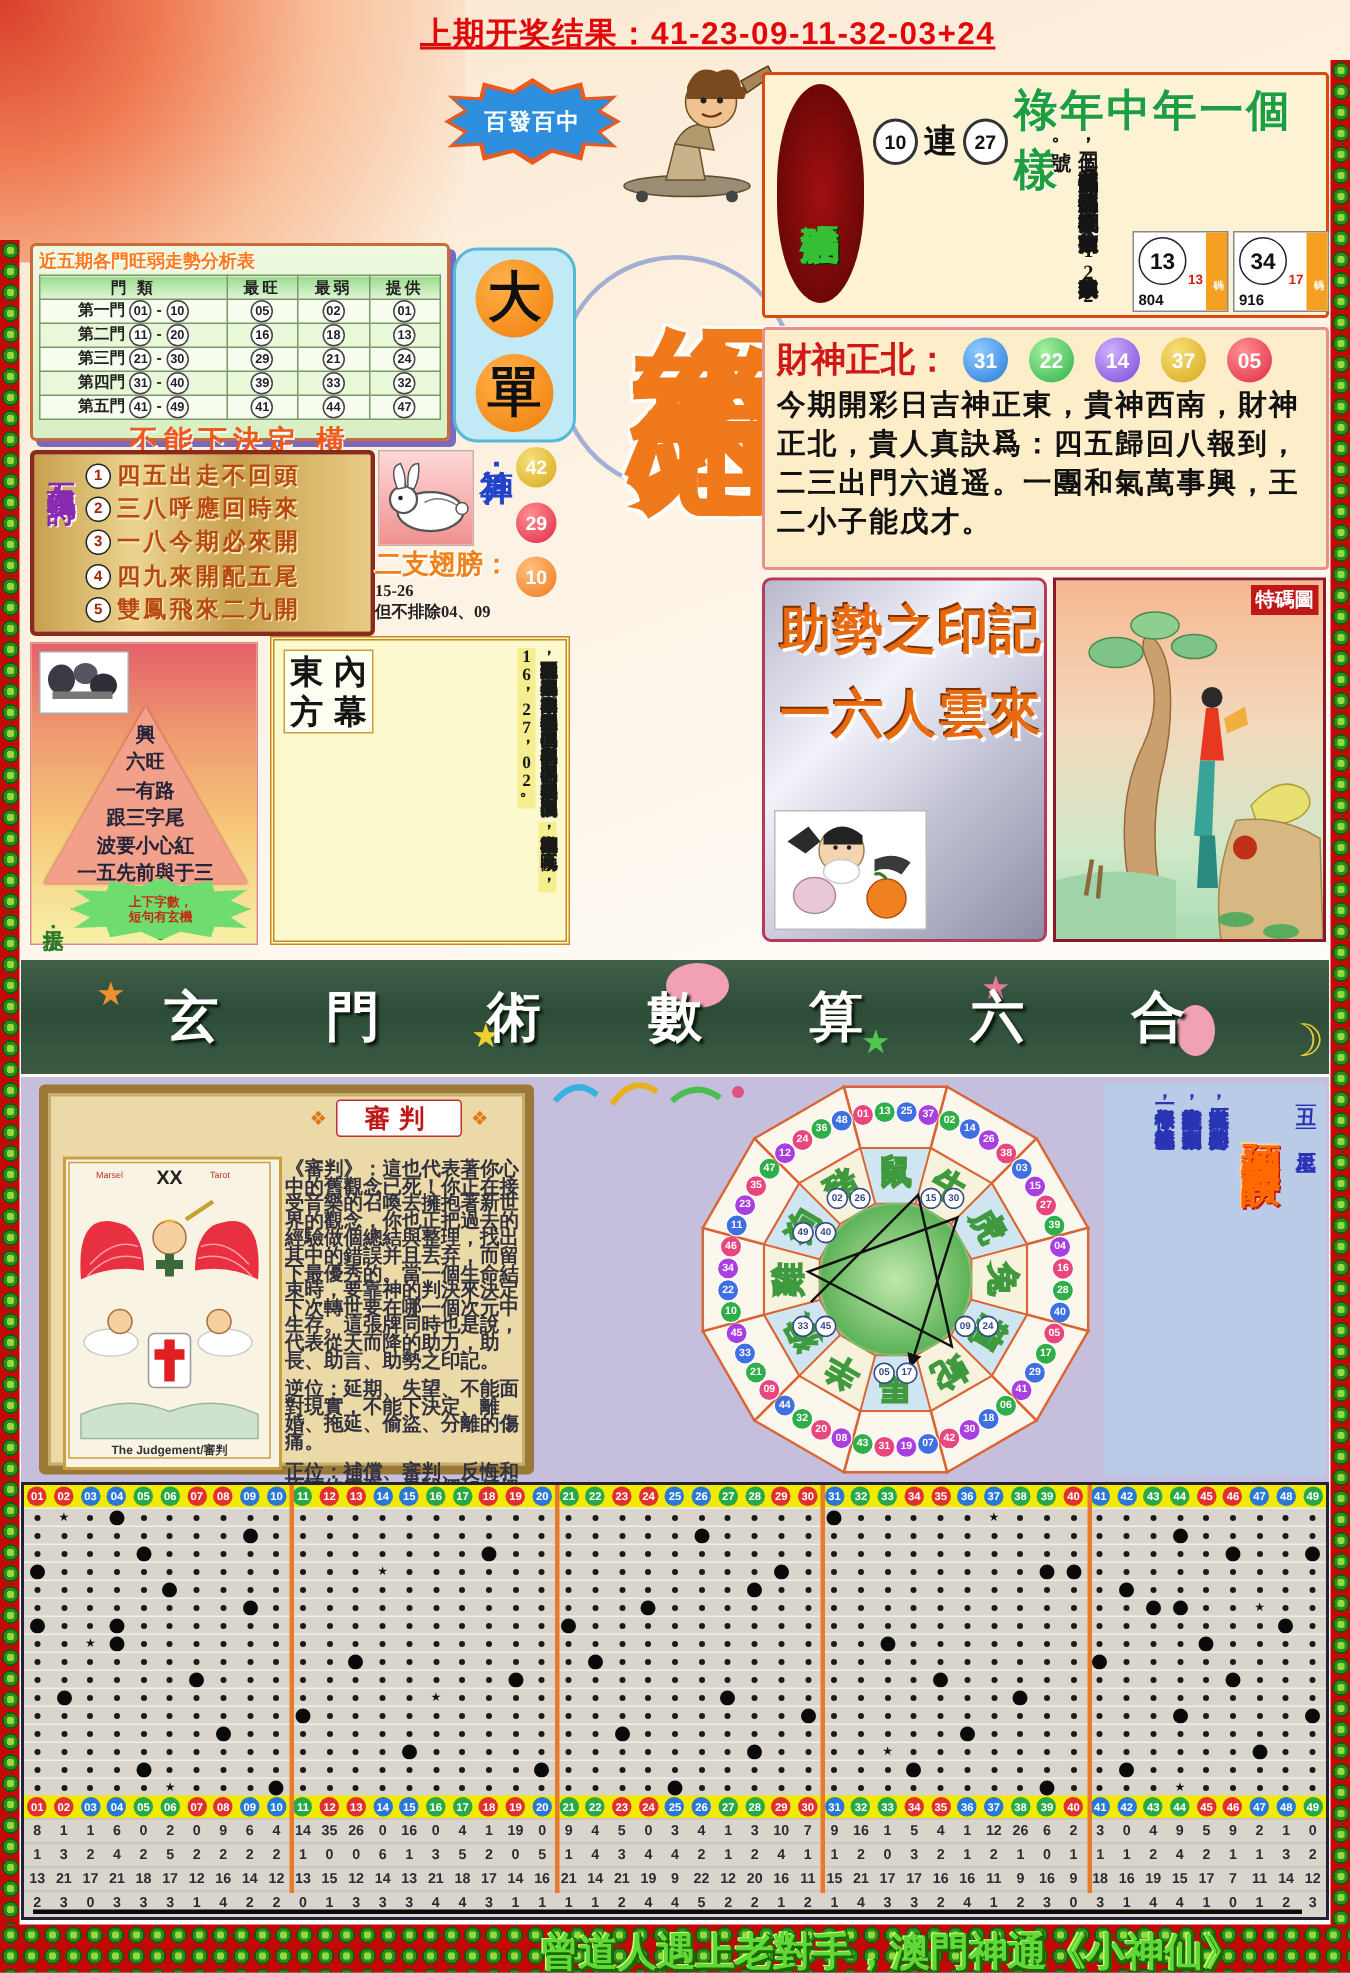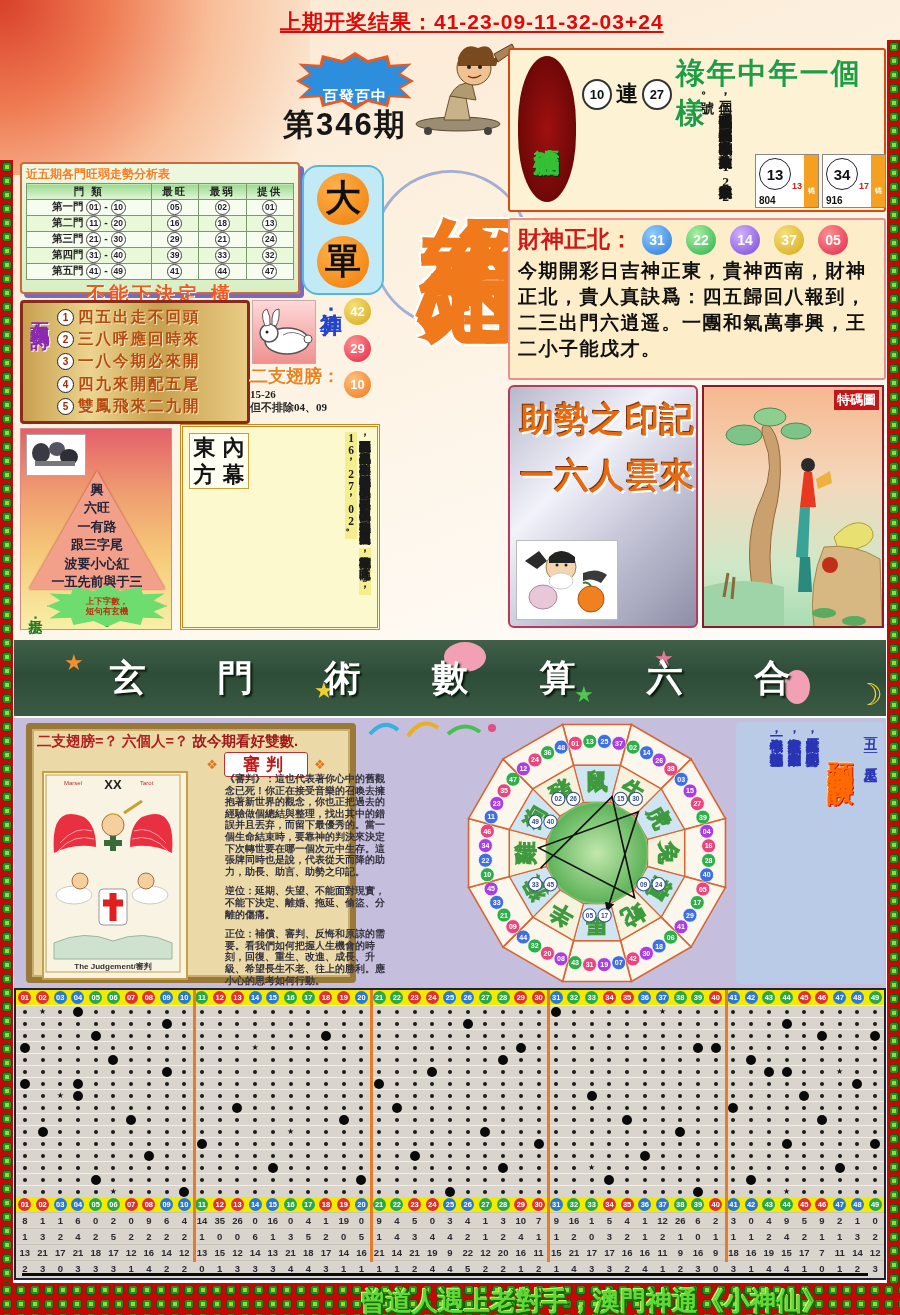--- a/index.html
+++ b/index.html
@@ -17,7 +17,7 @@
   #hdr-result{left:280px;top:8px;font-size:21px;font-weight:bold;color:#e00808;text-decoration:underline;letter-spacing:1px;}
   
   .starburst{clip-path:polygon(50% 0,61% 14%,78% 5%,80% 22%,98% 20%,89% 37%,100% 50%,89% 63%,98% 80%,80% 78%,78% 95%,61% 86%,50% 100%,39% 86%,22% 95%,20% 78%,2% 80%,11% 63%,0 50%,11% 37%,2% 20%,20% 22%,22% 5%,39% 14%);
-    display:flex;align-items:flex-end;justify-content:center;}
+    display:flex;align-items:center;justify-content:center;}
   #sb-back{left:296px;top:52px;width:118px;height:58px;background:#e85a20;}
   #sb-front{left:300px;top:56px;width:110px;height:50px;background:#2e8ede;}
   #sb-front span{color:#fff;font-weight:bold;font-size:15px;letter-spacing:1px;}

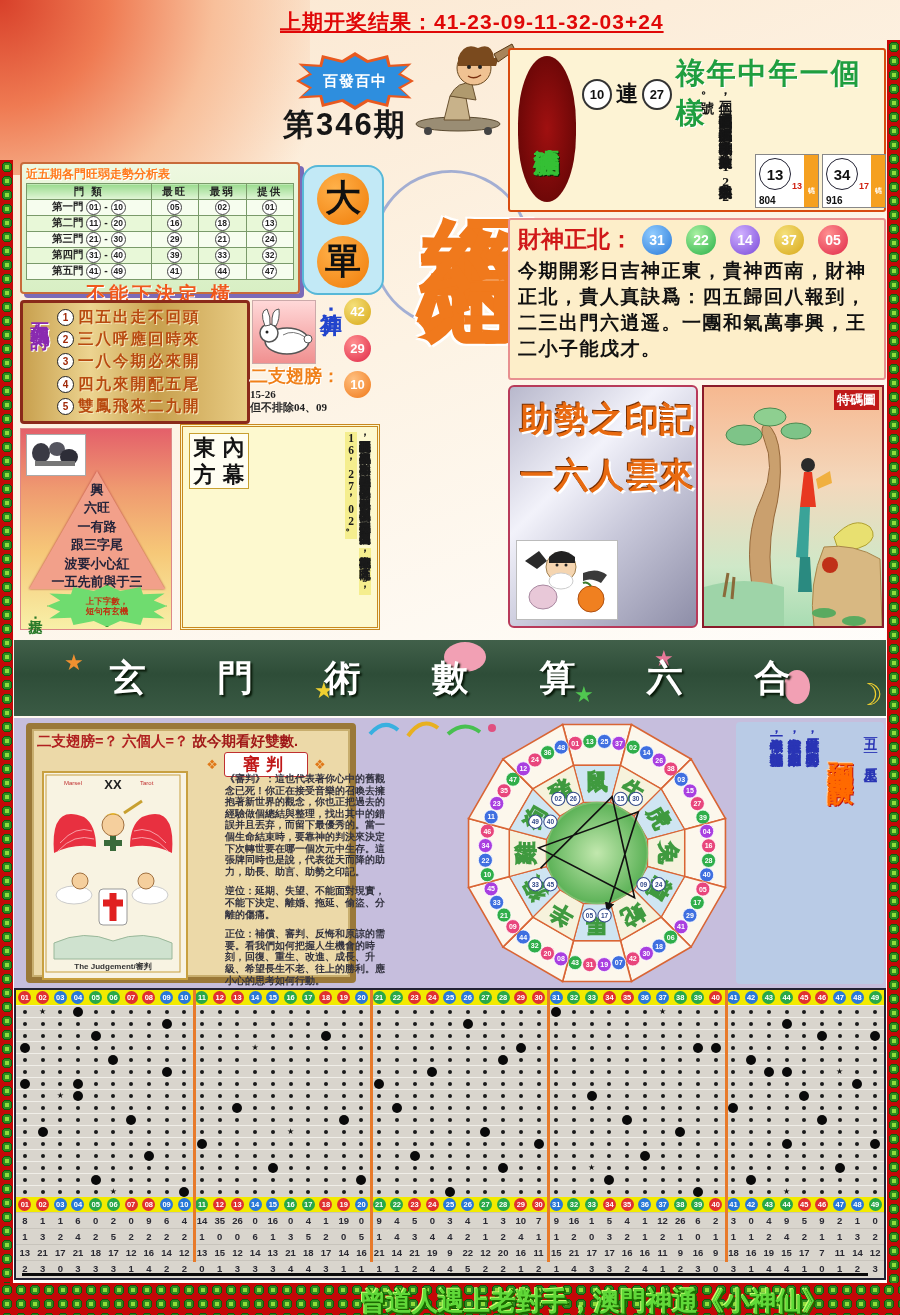--- a/index.html
+++ b/index.html
@@ -213,7 +213,6 @@
     <path d="M68 36 Q74 40 81 35" stroke="#7a3010" fill="none" stroke-width="1.5"></path>
     <path d="M94 14 L112 4 L115 10 L98 22 Z" fill="#a8845a" stroke="#5a3a16"></path>
   </svg>
-  <div class="abs" id="issue">第346期</div>
 
   <div class="abs" id="stampcircle">
     <span>專用章</span>

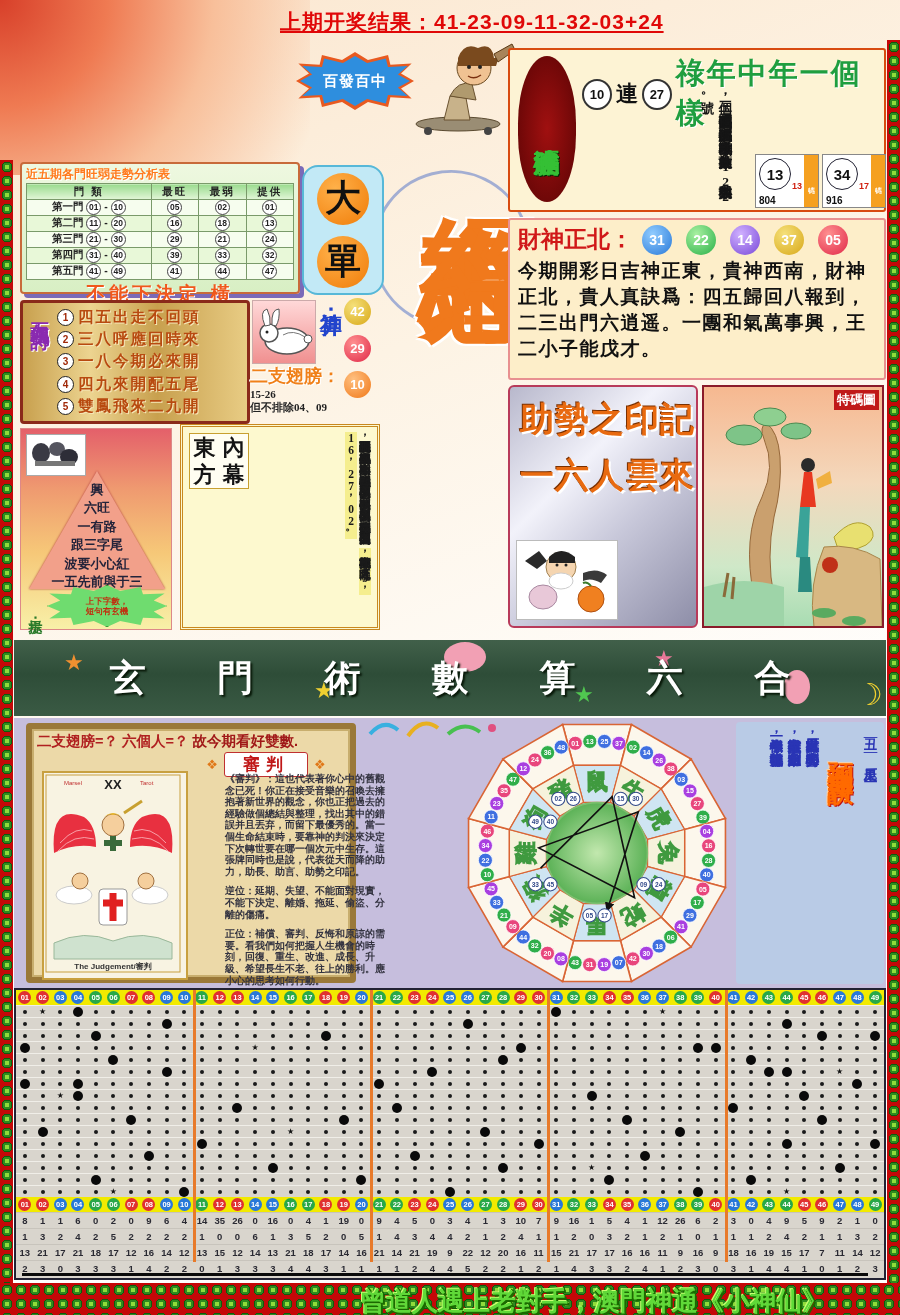--- a/index.html
+++ b/index.html
@@ -458,10 +458,6 @@
 
   <div class="abs" id="feature">
     <div id="tarot">
-      <div id="tq">
-        <span>二支翅膀=？  六個人=？</span>
-        <b>故今期看好雙數.</b>
-      </div>
       <div id="tcardhead">
         <span class="diam">❖</span>
         <span class="pill">審判</span>

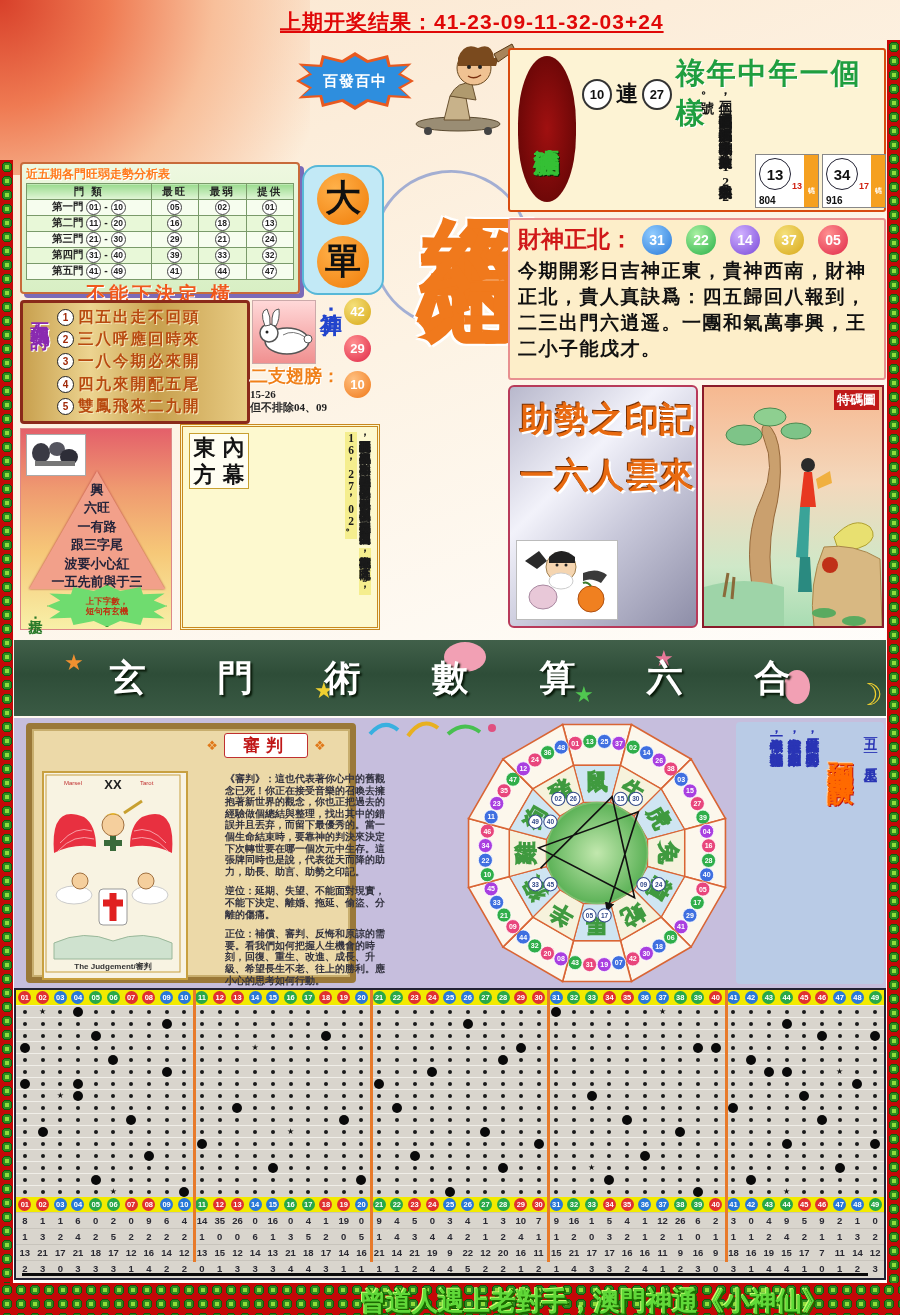--- a/index.html
+++ b/index.html
@@ -151,8 +151,8 @@
     font-weight:900;color:#c01818;letter-spacing:6px;}
   #tcardhead .diam{color:#e07818;font-size:13px;}
   #tcard{position:absolute;left:10px;top:42px;width:142px;height:205px;background:#f8f3e4;border:2px solid #c8a040;}
-  #ttext{position:absolute;left:158px;top:44px;width:162px;height:208px;font-size:10px;line-height:11.6px;
-    color:#333340;font-weight:bold;margin-left:35px;}
+  #ttext{position:absolute;left:158px;top:44px;width:162px;height:208px;font-size:13px;line-height:11.6px;
+    color:#333340;font-weight:bold;}
   #ttext p{margin:0 0 8px 0;}
   
   #ages{position:absolute;left:346px;top:26px;width:110px;}

